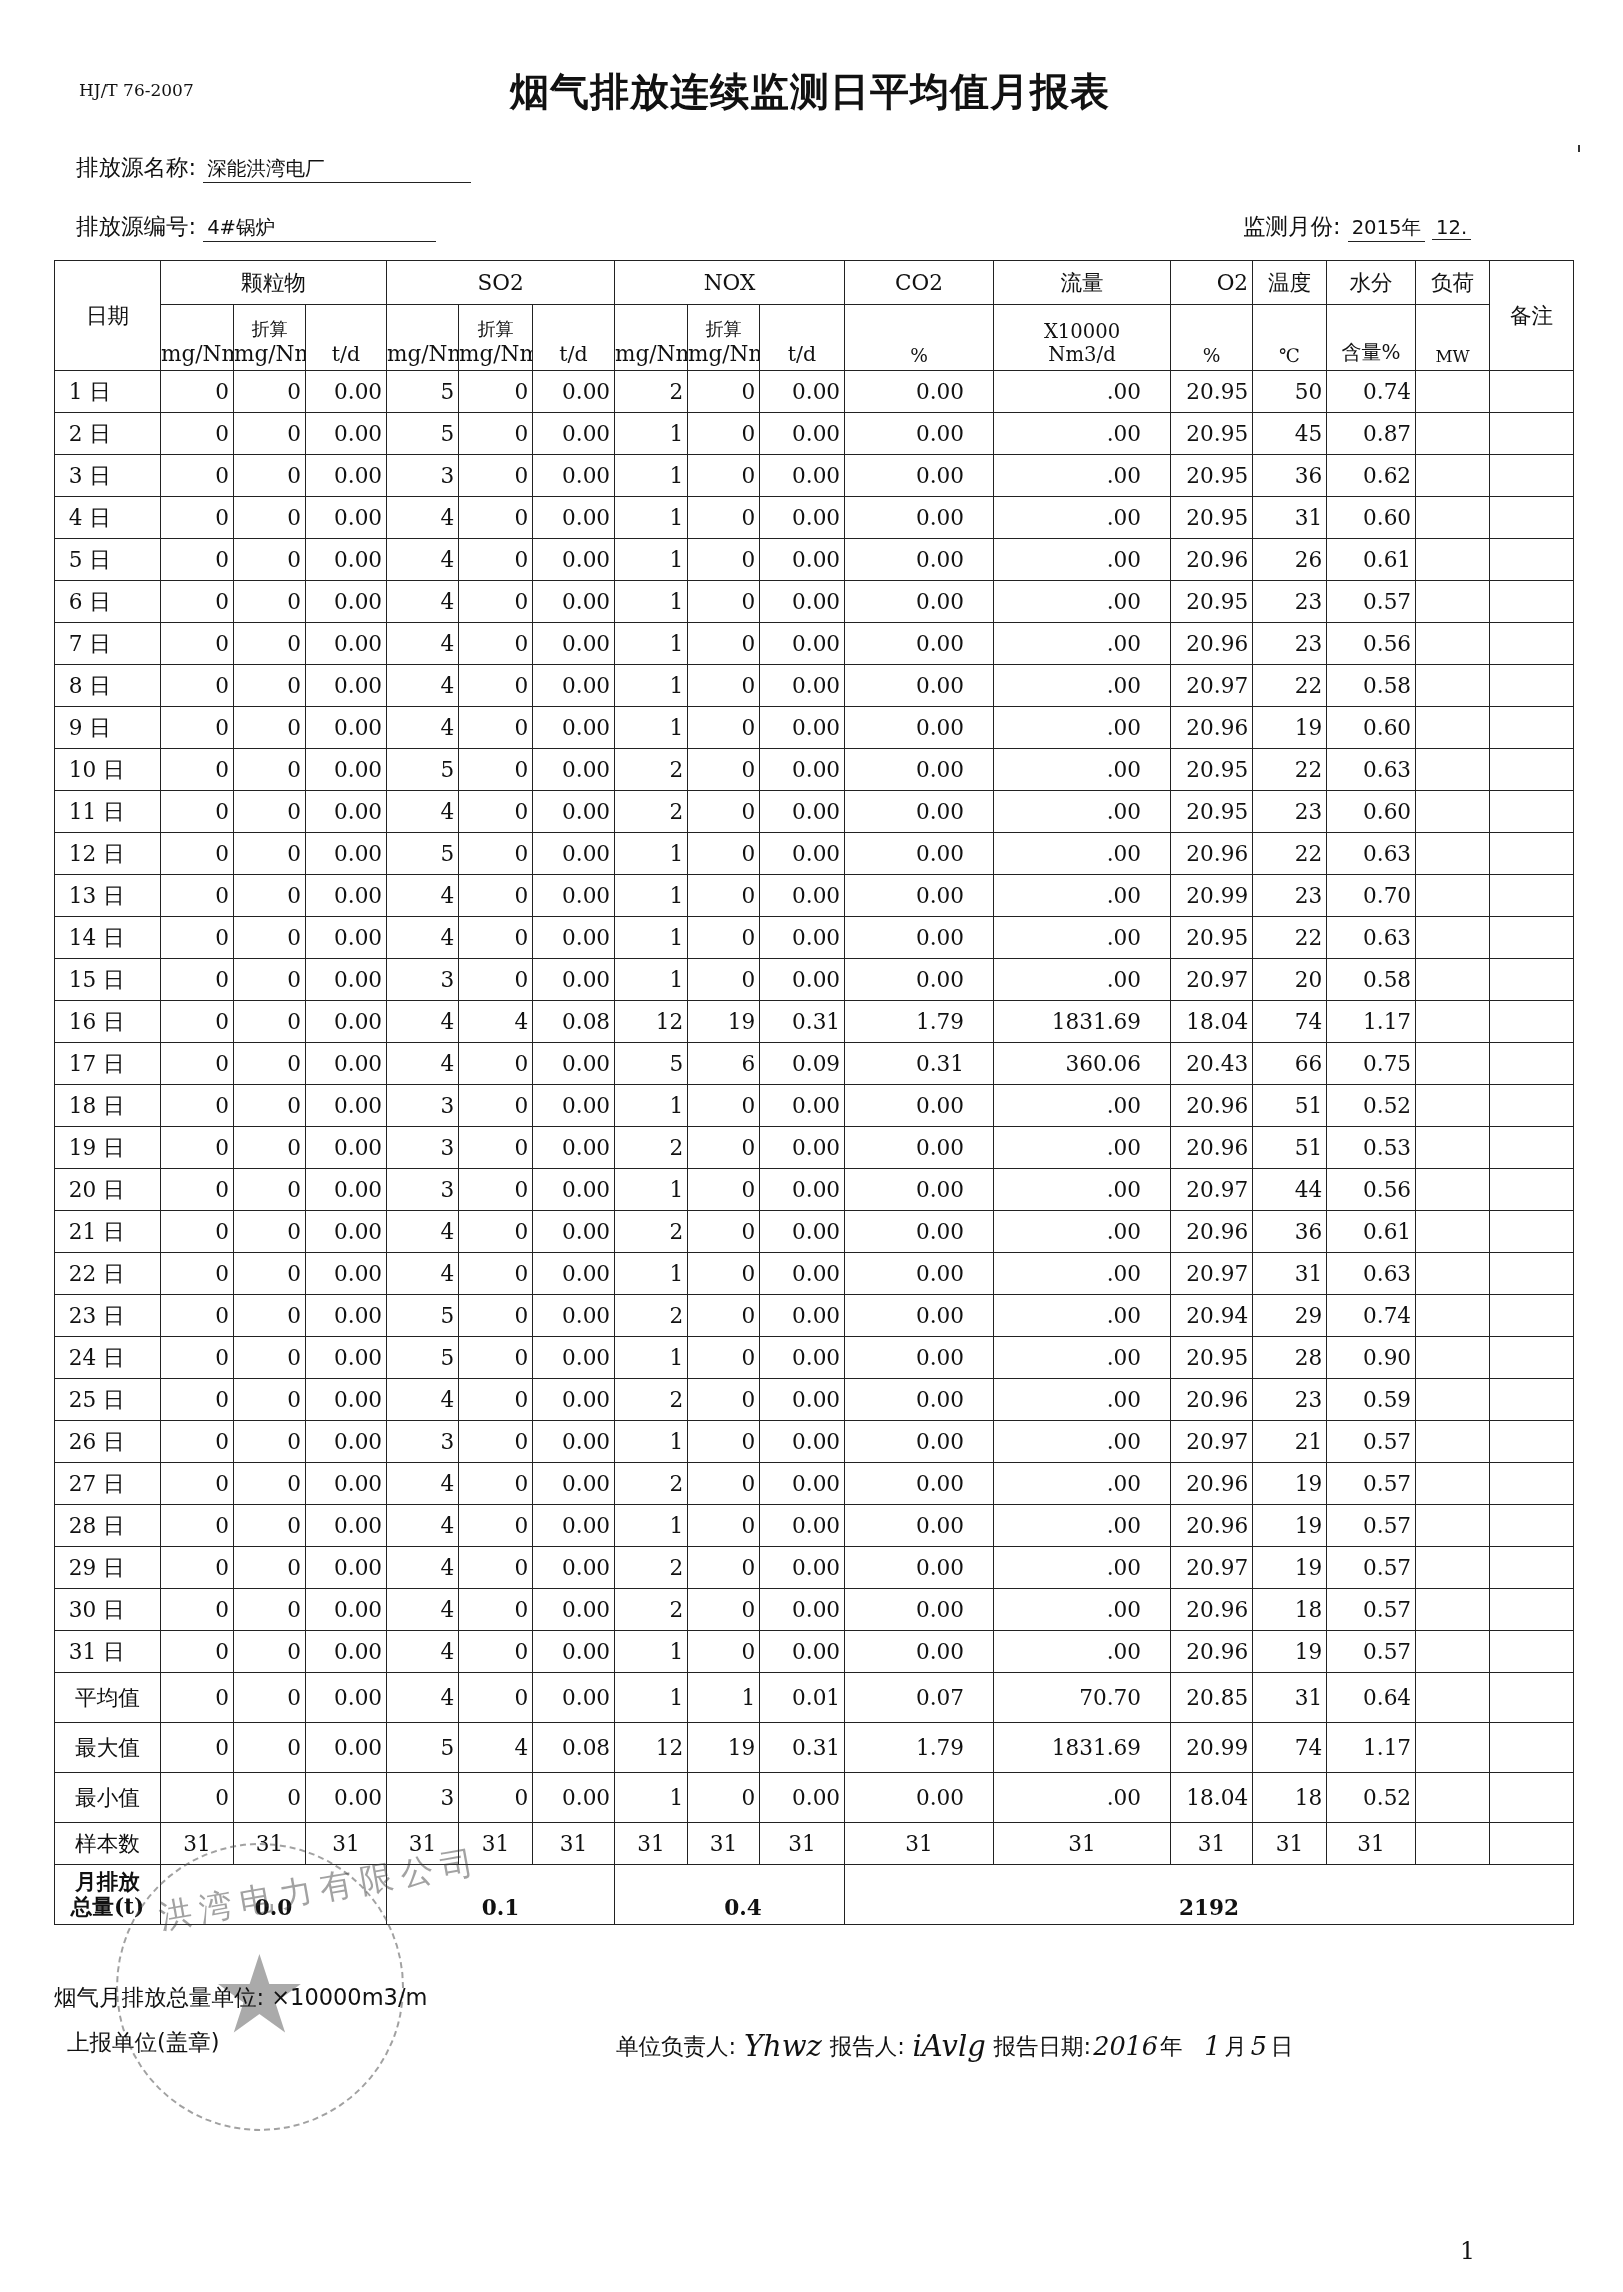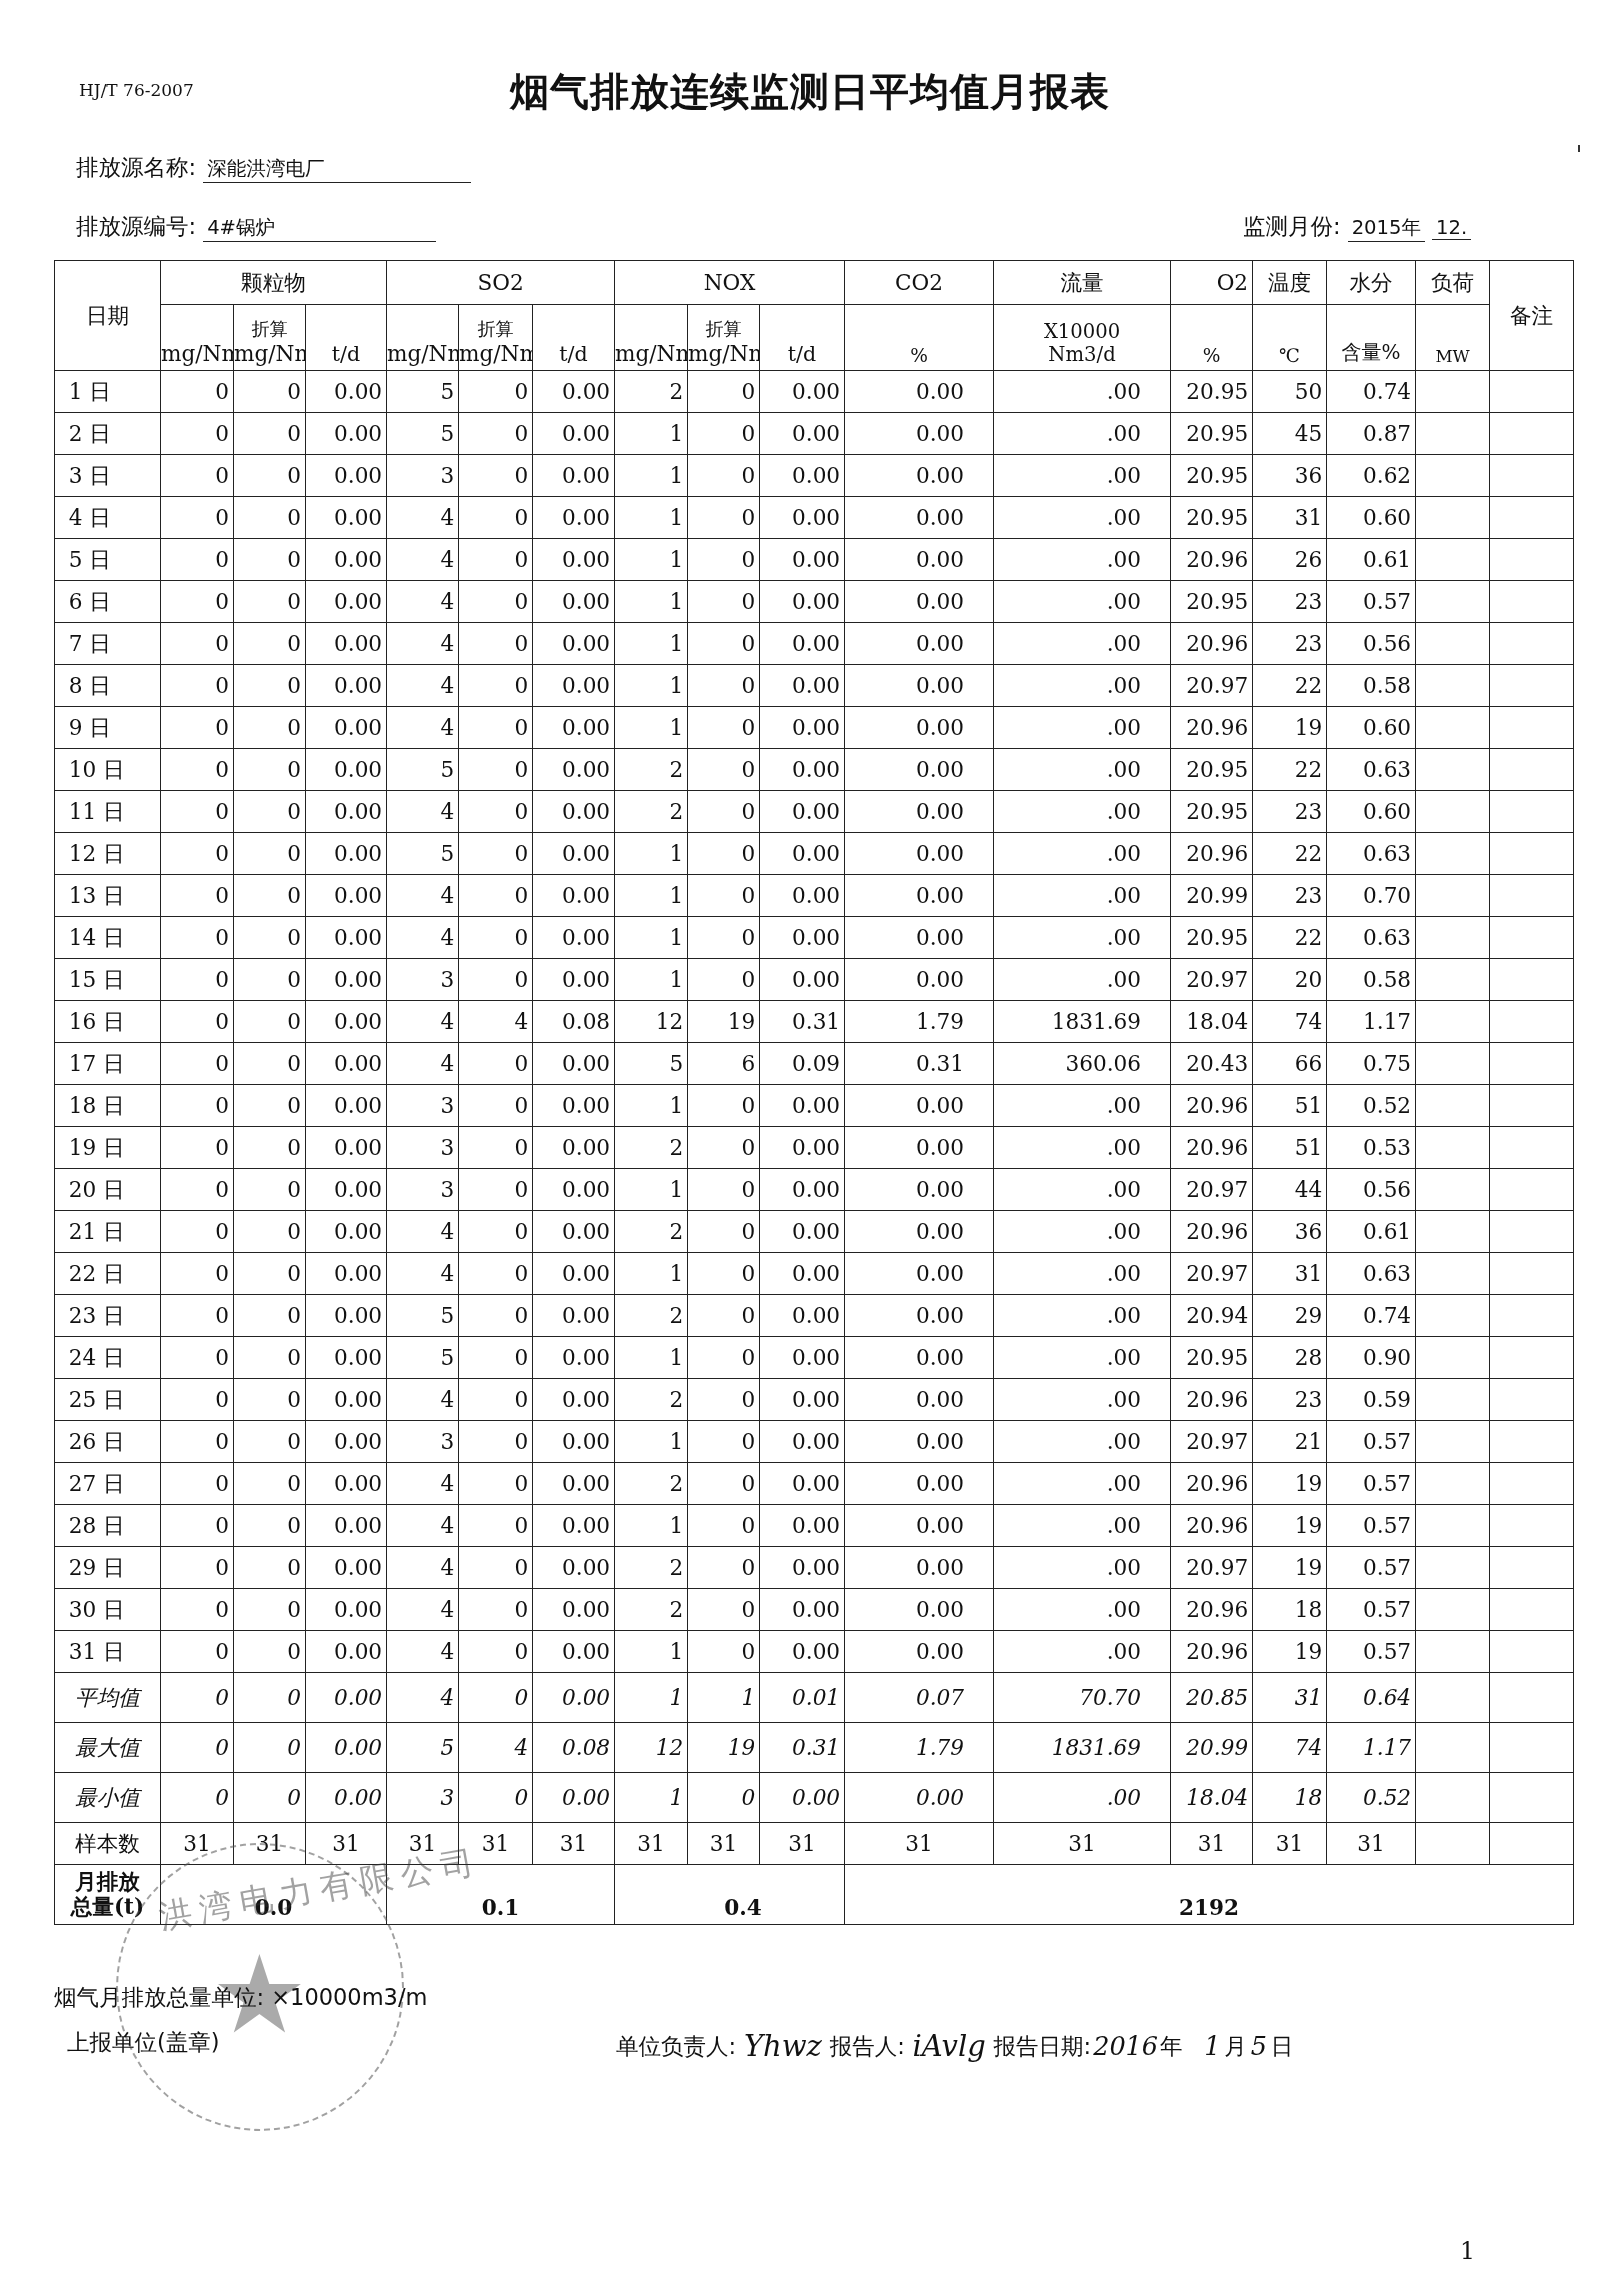--- a/index.html
+++ b/index.html
@@ -28,7 +28,7 @@
   tr.hrow1 td { height:43px; }
   tr.hrow2 td { height:61px; }
   tr.drow td { height:41px; }
-  tr.srow td { height:49px;font-style:italic; }
+  tr.srow td { height:49px; }
   tr.crow td { height:41px; }
   tr.trow td { height:55px;font-weight:bold; }
   .datecell { text-align:left; padding-left:13.7px !important; font-size:20.6px; }

